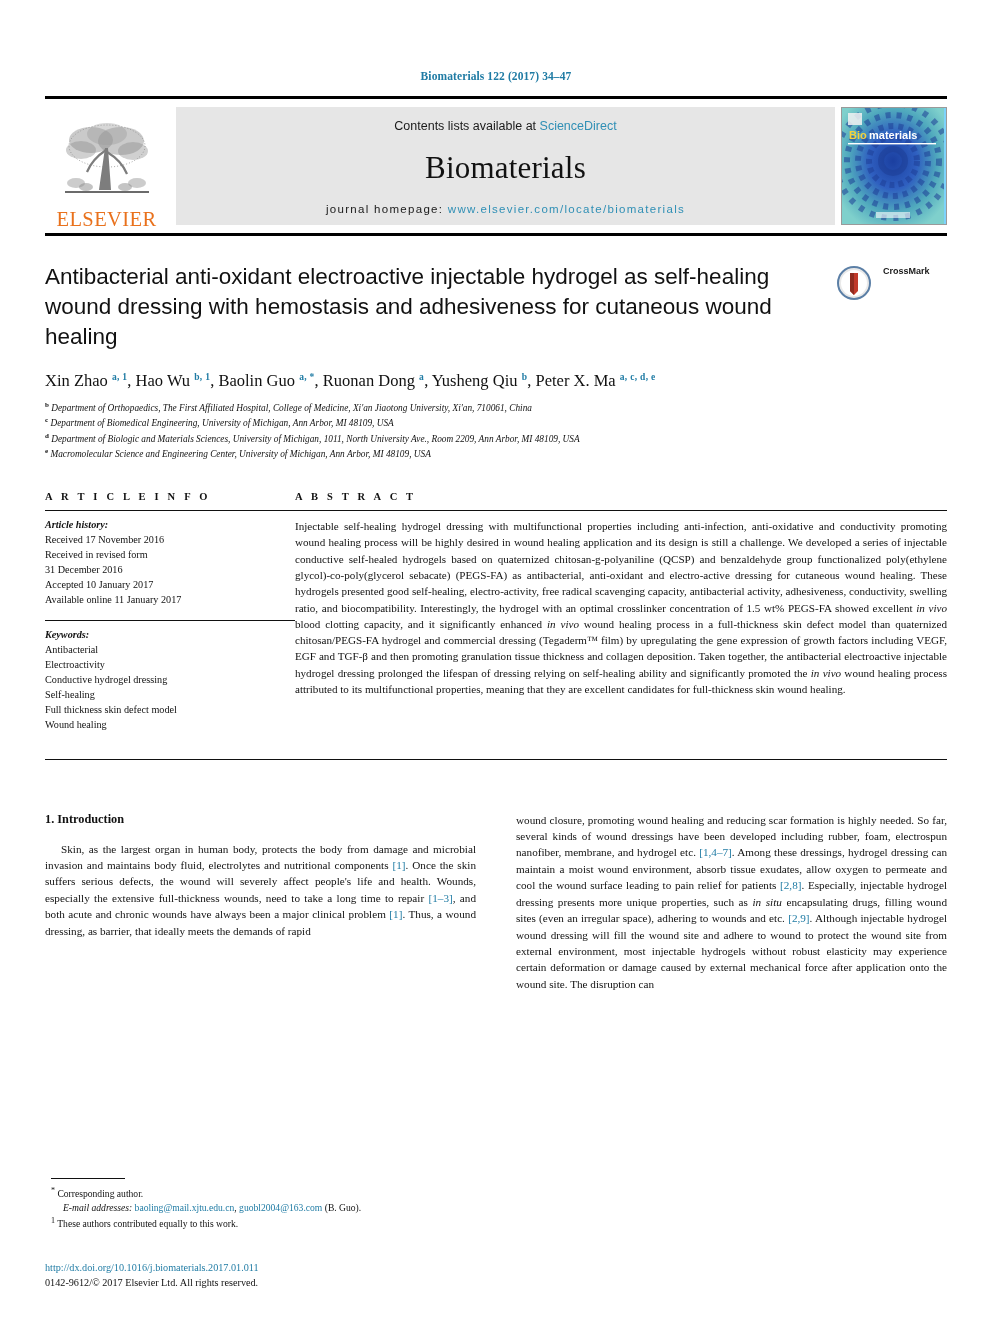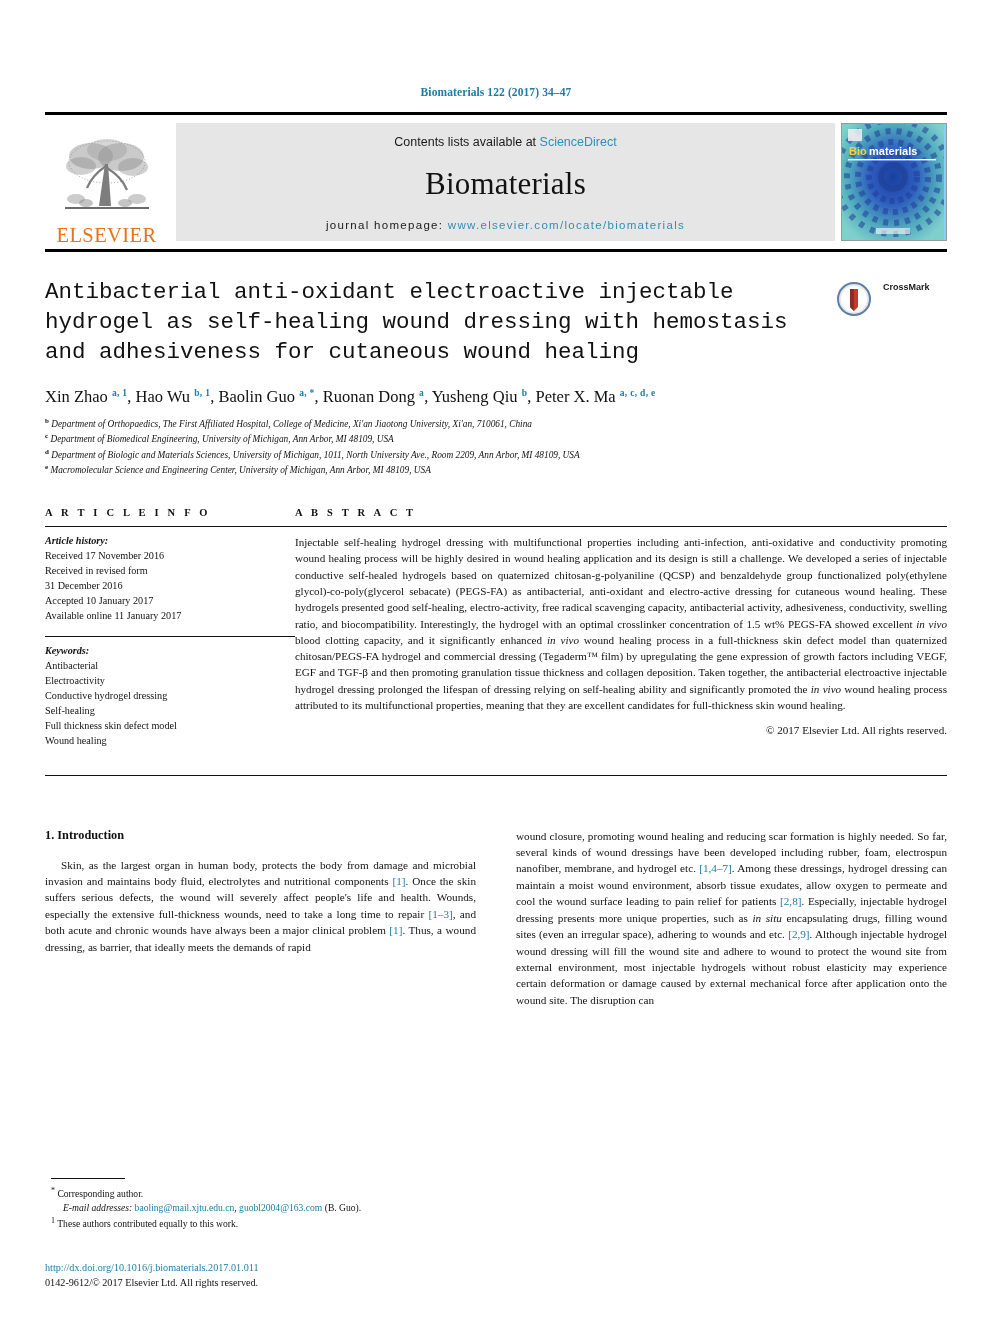--- a/index.html
+++ b/index.html
@@ -20,7 +20,7 @@
     width: 992px;
     height: 1323px;
     box-sizing: border-box;
-    padding: 16px 45px;
+    padding: 0 45px;
     border-radius: 7px;
   }
 

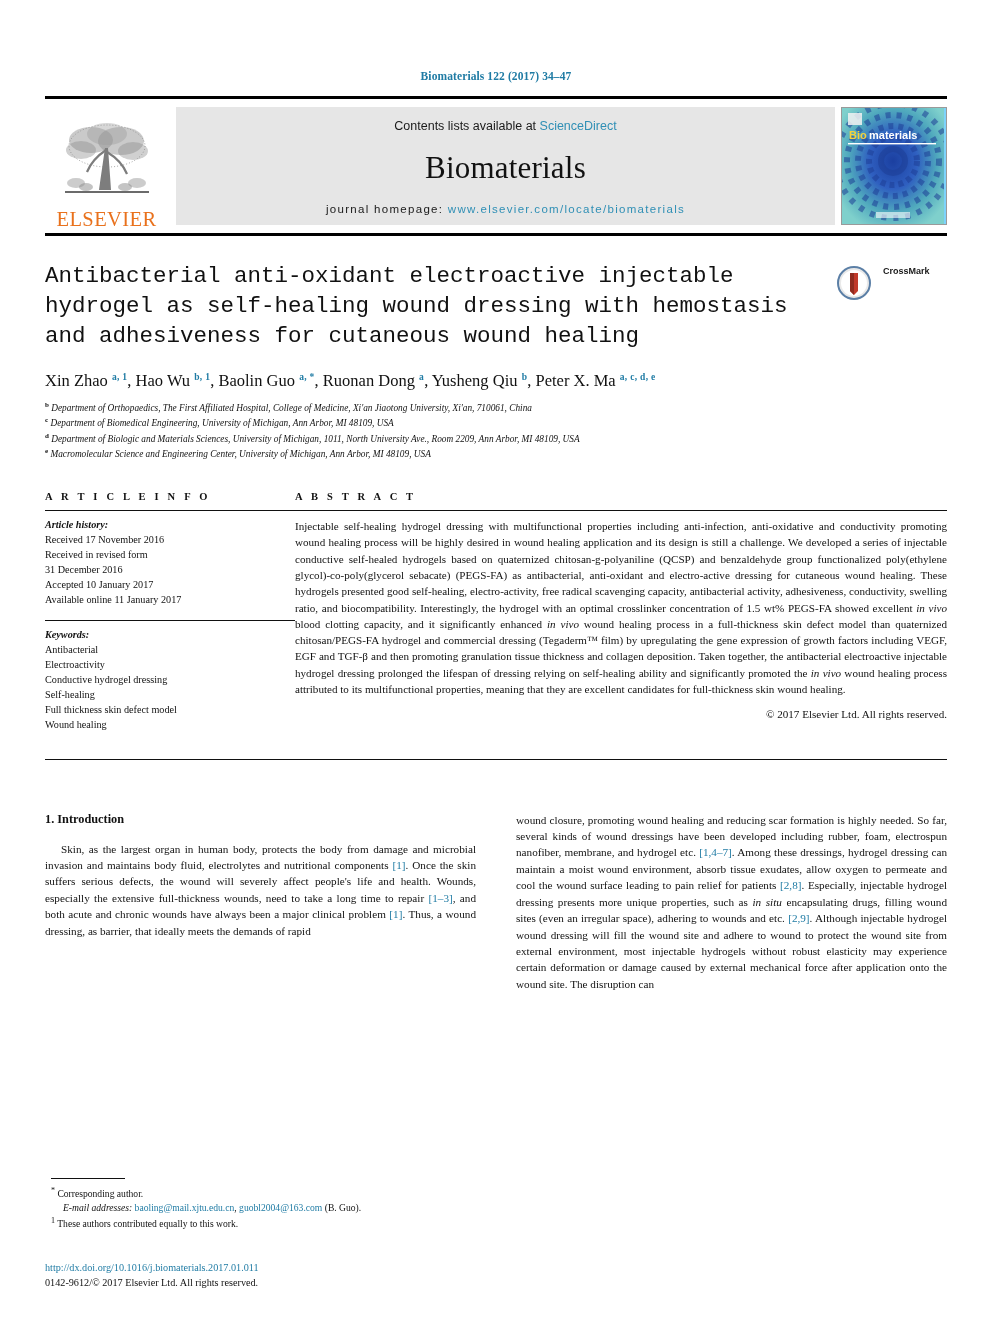--- a/index.html
+++ b/index.html
@@ -113,7 +113,7 @@
   }
   .title-col { flex: 1 1 auto; padding-right: 16px; }
   h1.article-title {
-    font-family: Liberation Mono, monospace;
+    font-family: Liberation Sans, sans-serif;
     font-size: 22.5px;
     font-weight: normal;
     line-height: 1.33;

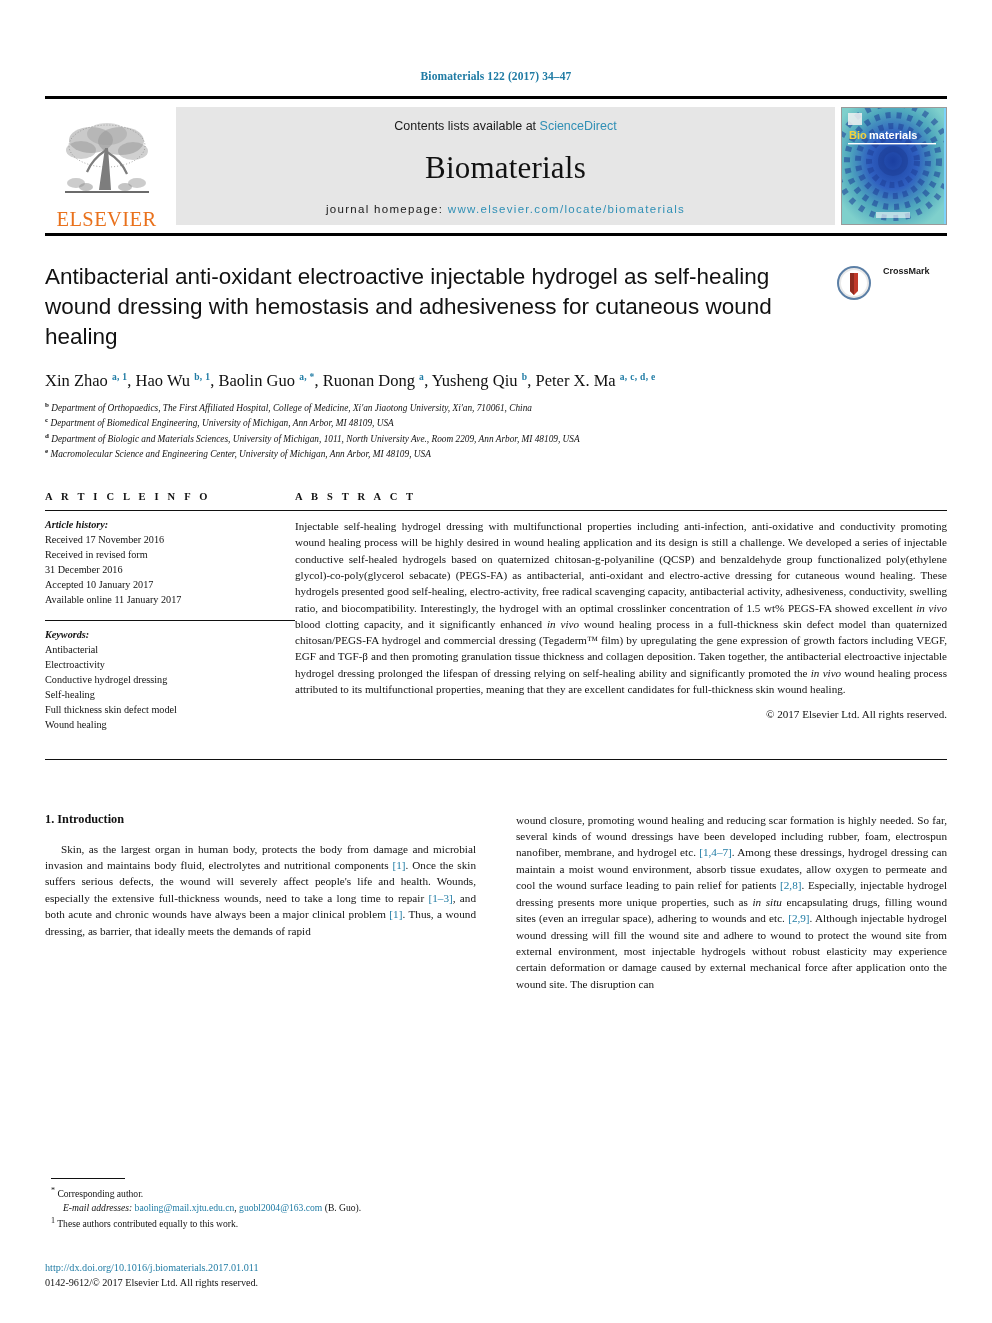--- a/index.html
+++ b/index.html
@@ -409,7 +409,6 @@
       <div class="abstract-body">
         <span>Injectable self-healing hydrogel dressing with multifunctional properties including anti-infection, anti-oxidative and conductivity promoting wound healing process will be highly desired in wound healing application and its design is still a challenge. We developed a series of injectable conductive self-healed hydrogels based on quaternized chitosan-g-polyaniline (QCSP) and benzaldehyde group functionalized poly(ethylene glycol)-co-poly(glycerol sebacate) (PEGS-FA) as antibacterial, anti-oxidant and electro-active dressing for cutaneous wound healing. These hydrogels presented good self-healing, electro-activity, free radical scavenging capacity, antibacterial activity, adhesiveness, conductivity, swelling ratio, and biocompatibility. Interestingly, the hydrogel with an optimal crosslinker concentration of 1.5 wt% PEGS-FA showed excellent </span><i>in vivo</i><span> blood clotting capacity, and it significantly enhanced </span><i>in vivo</i><span> wound healing process in a full-thickness skin defect model than quaternized chitosan/PEGS-FA hydrogel and commercial dressing (Tegaderm™ film) by upregulating the gene expression of growth factors including VEGF, EGF and TGF-β and then promoting granulation tissue thickness and collagen deposition. Taken together, the antibacterial electroactive injectable hydrogel dressing prolonged the lifespan of dressing relying on self-healing ability and significantly promoted the </span><i>in vivo</i><span> wound healing process attributed to its multifunctional properties, meaning that they are excellent candidates for full-thickness skin wound healing.</span>
       </div>
-      <div class="copyright">© 2017 Elsevier Ltd. All rights reserved.</div>
     </div>
   </div>
 

